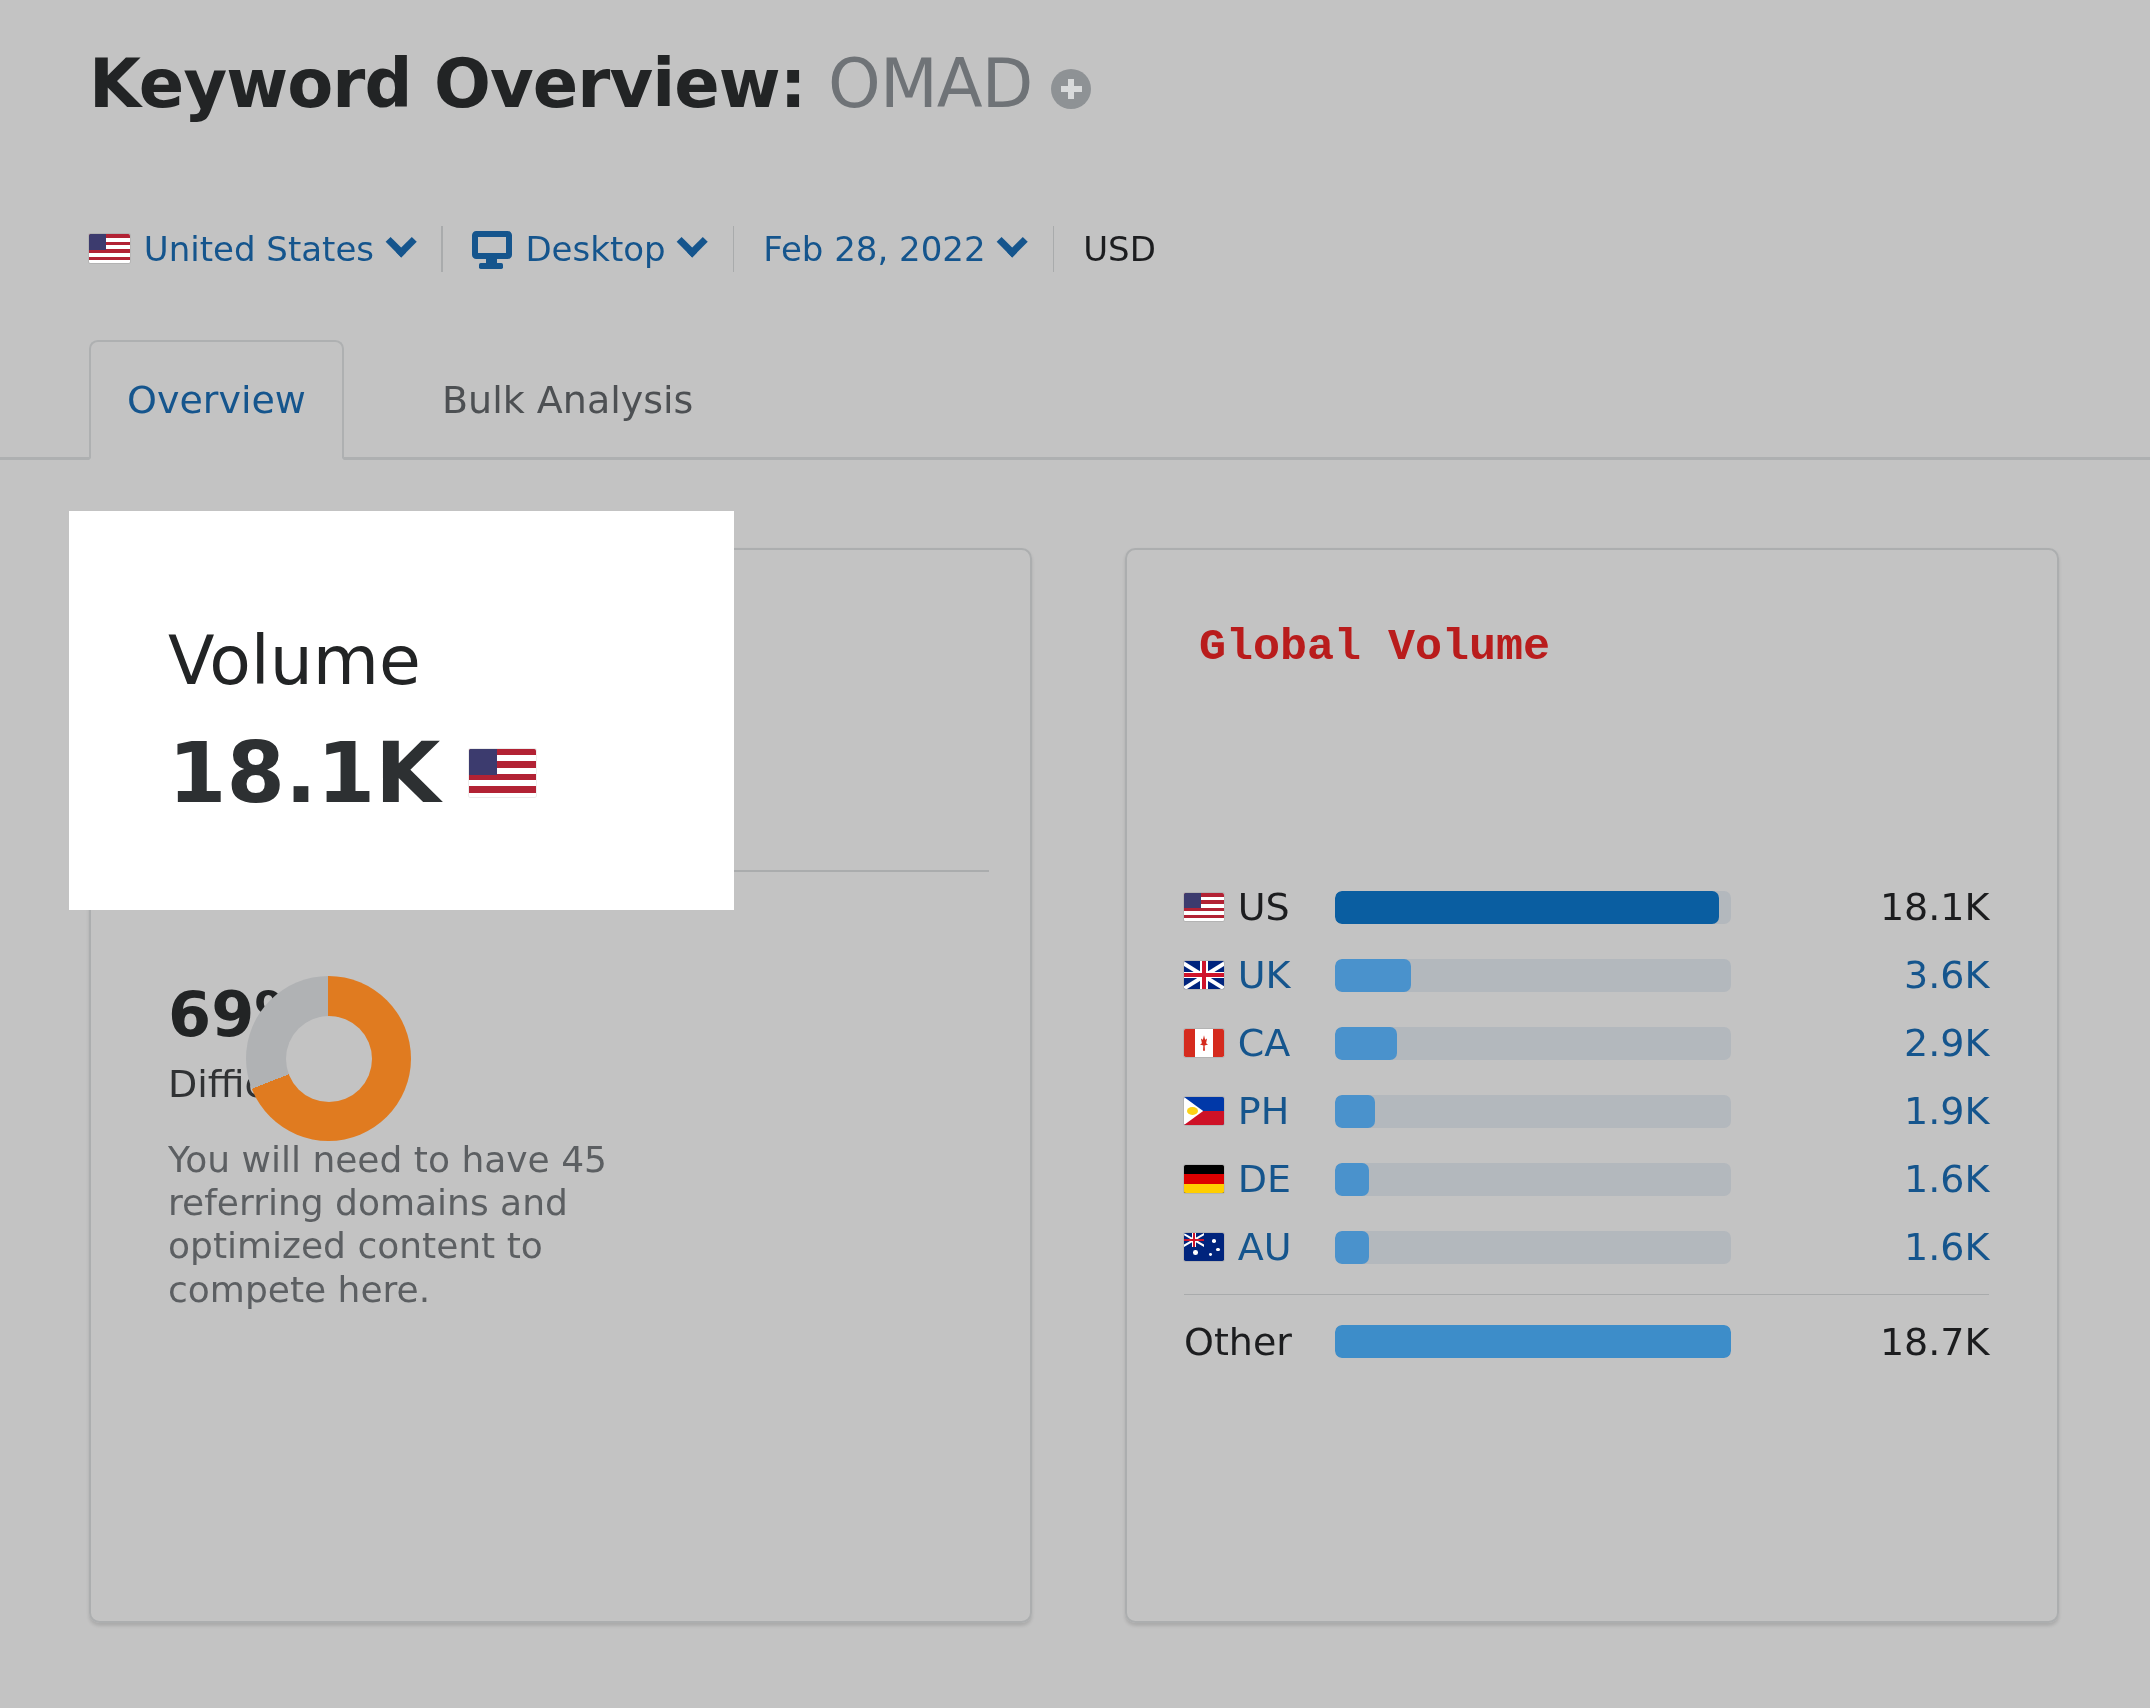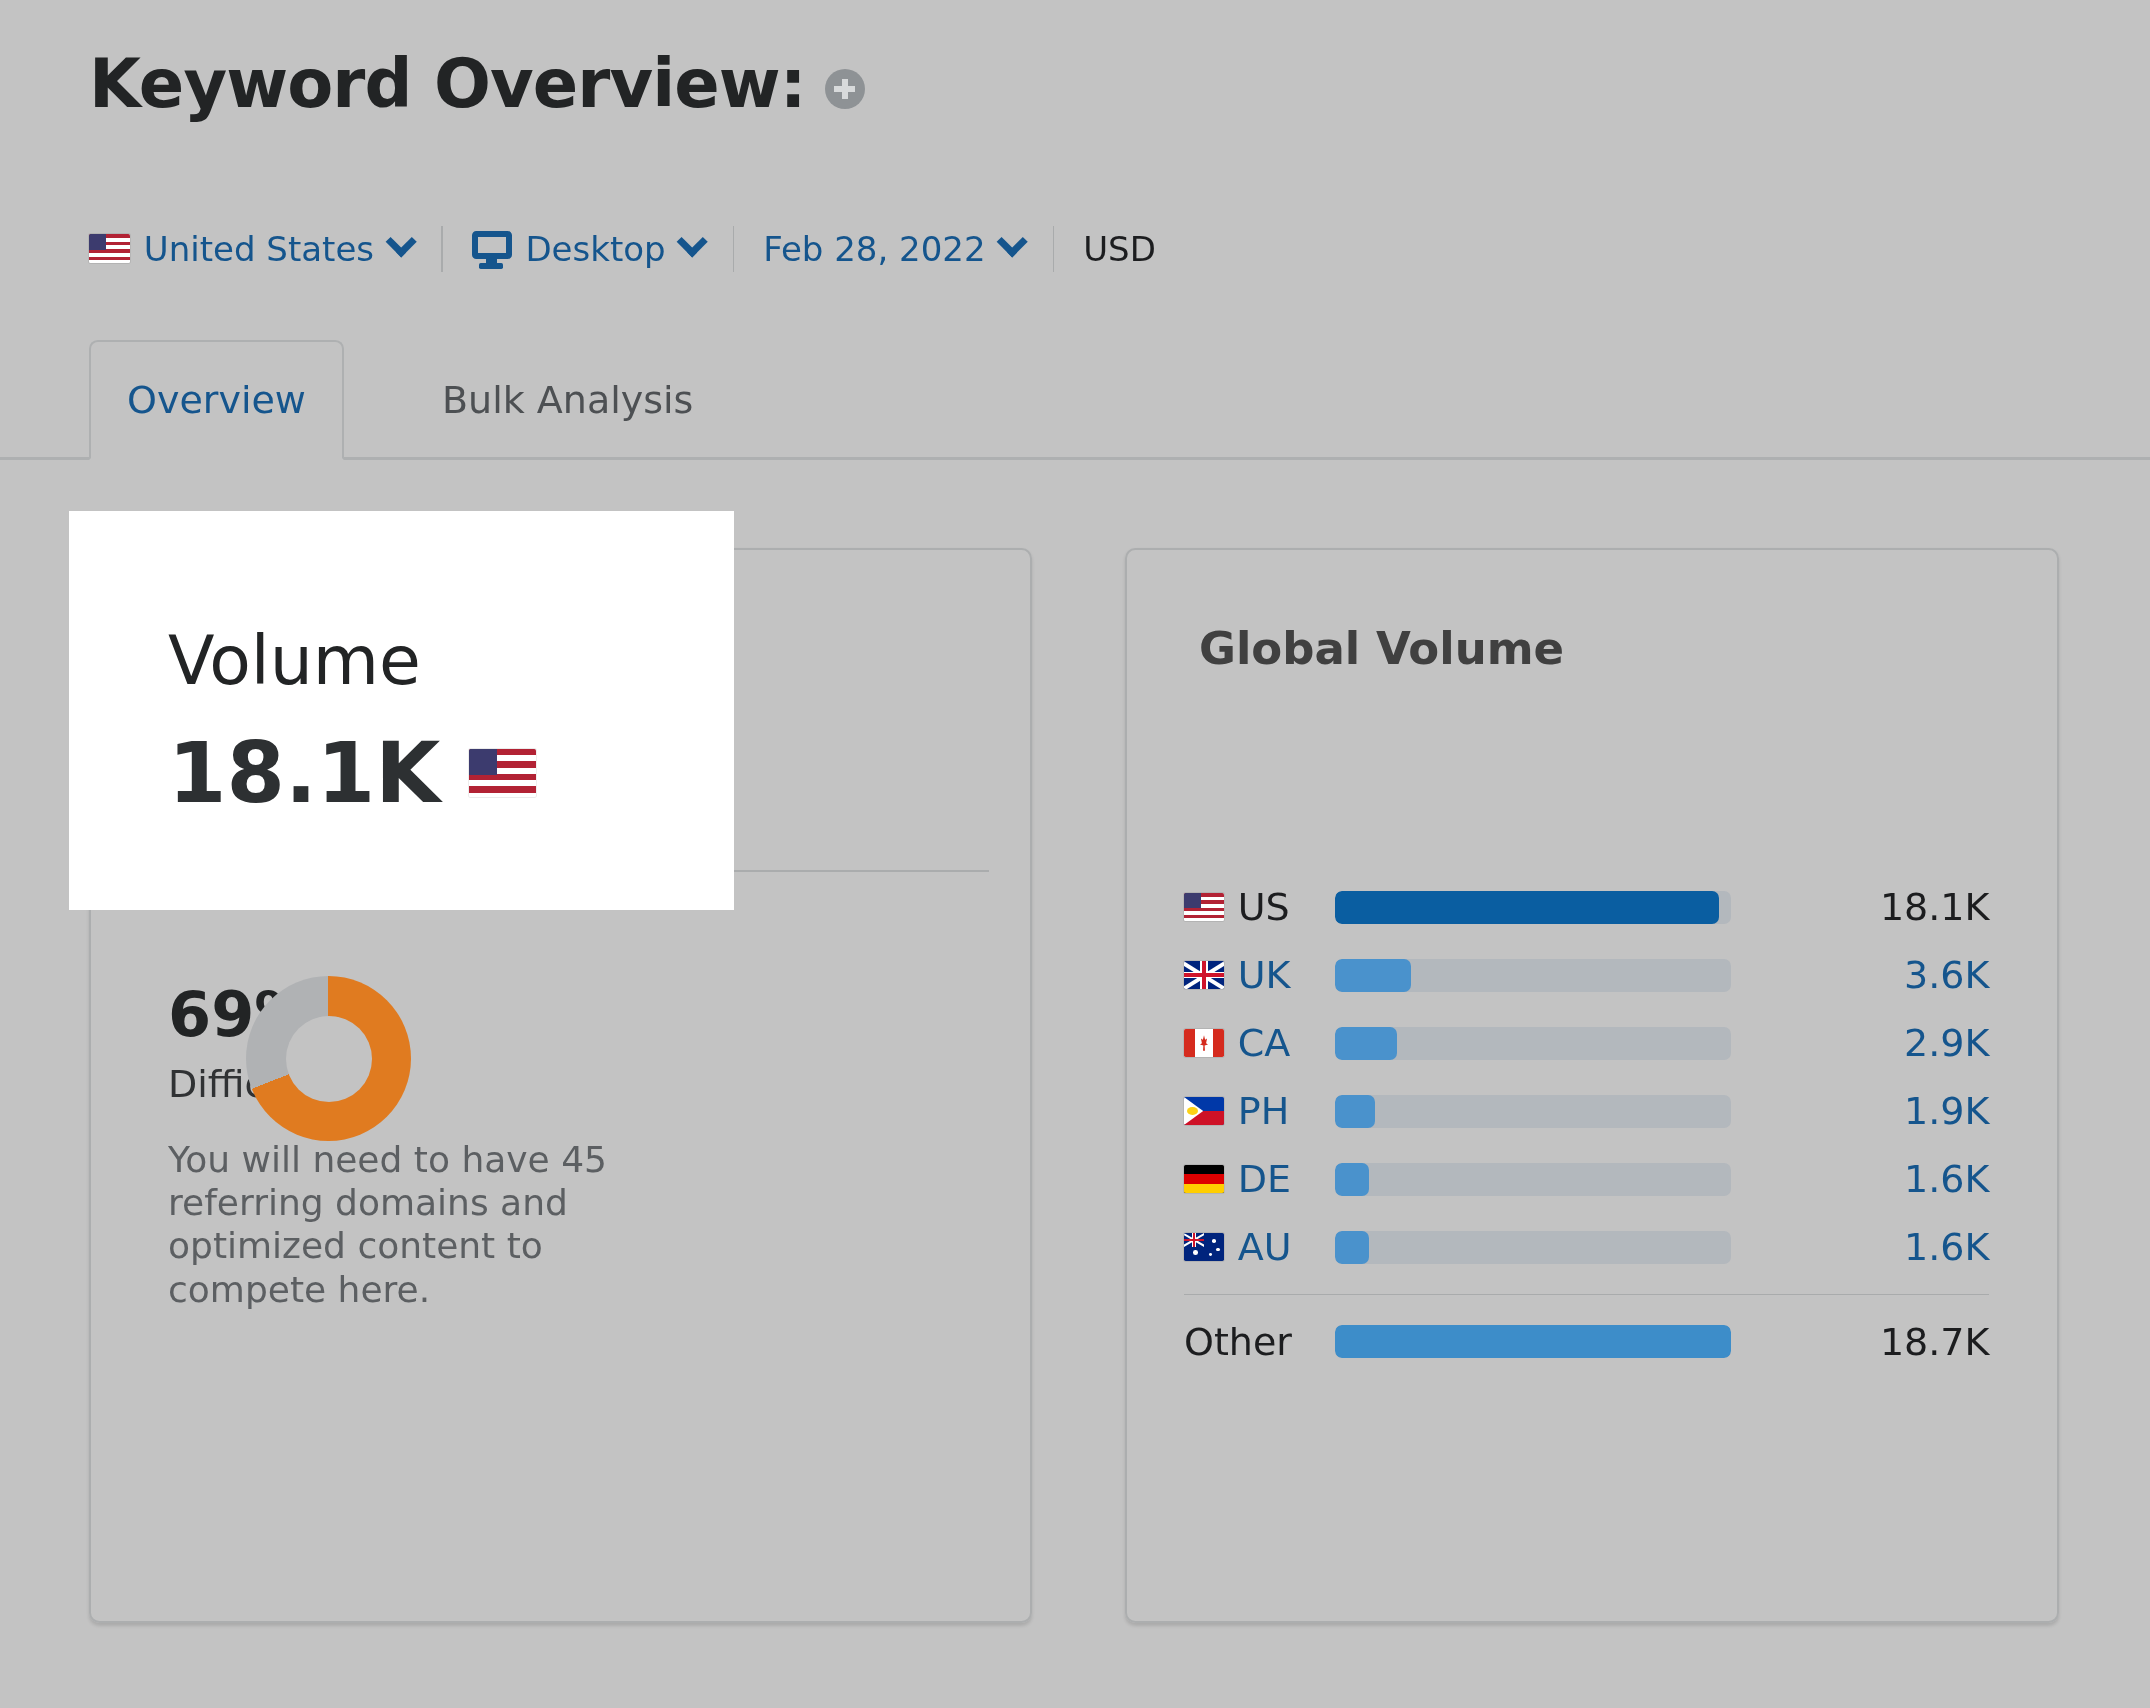--- a/index.html
+++ b/index.html
@@ -234,6 +234,7 @@
 
   <div class="page-title">
     <span>Keyword Overview:</span>
+    <span class="kw">OMAD</span>
     <span class="add-kw-icon"></span>
   </div>
 

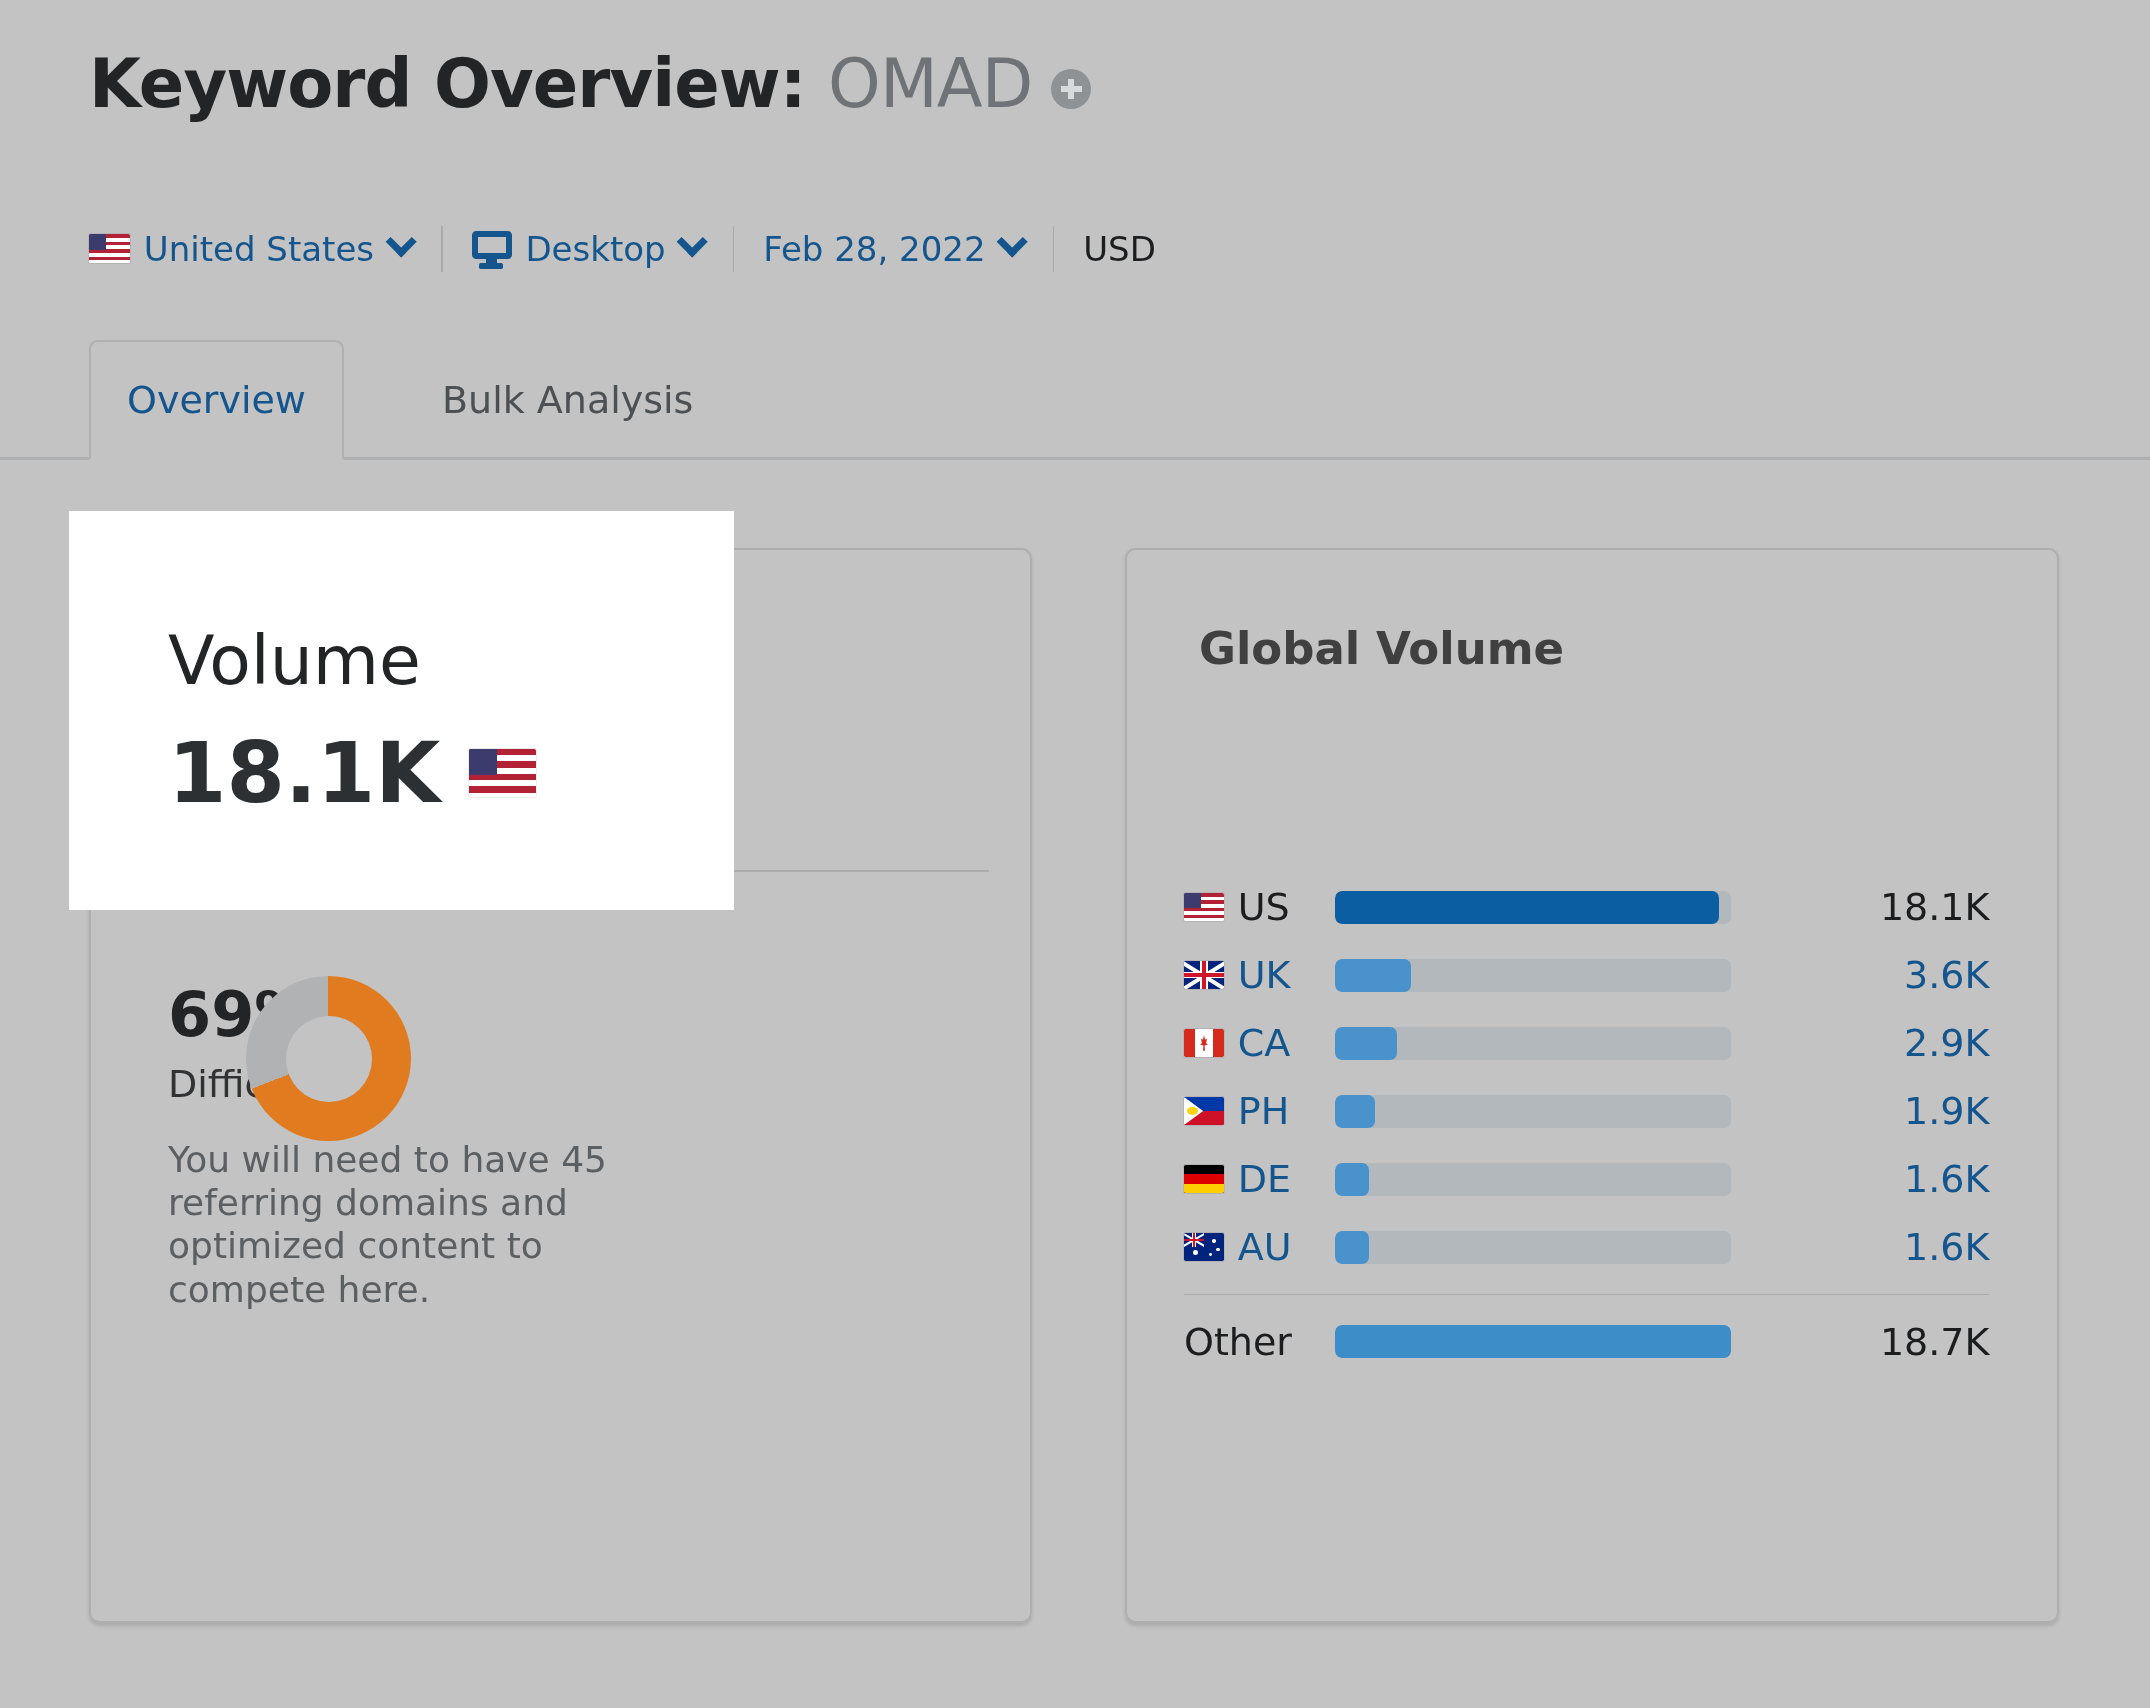--- a/index.html
+++ b/index.html
@@ -132,7 +132,7 @@
   
   .gv-title {
     position: absolute; left: 72px; top: 72px;
-    font-size: 45px; font-weight: 700; color: #404040;
+    font-size: 45px; font-weight: 700; color: #b91c1c; font-family: Liberation Mono, monospace;
   }
   .gv-value {
     position: absolute; left: 72px; top: 139px;

